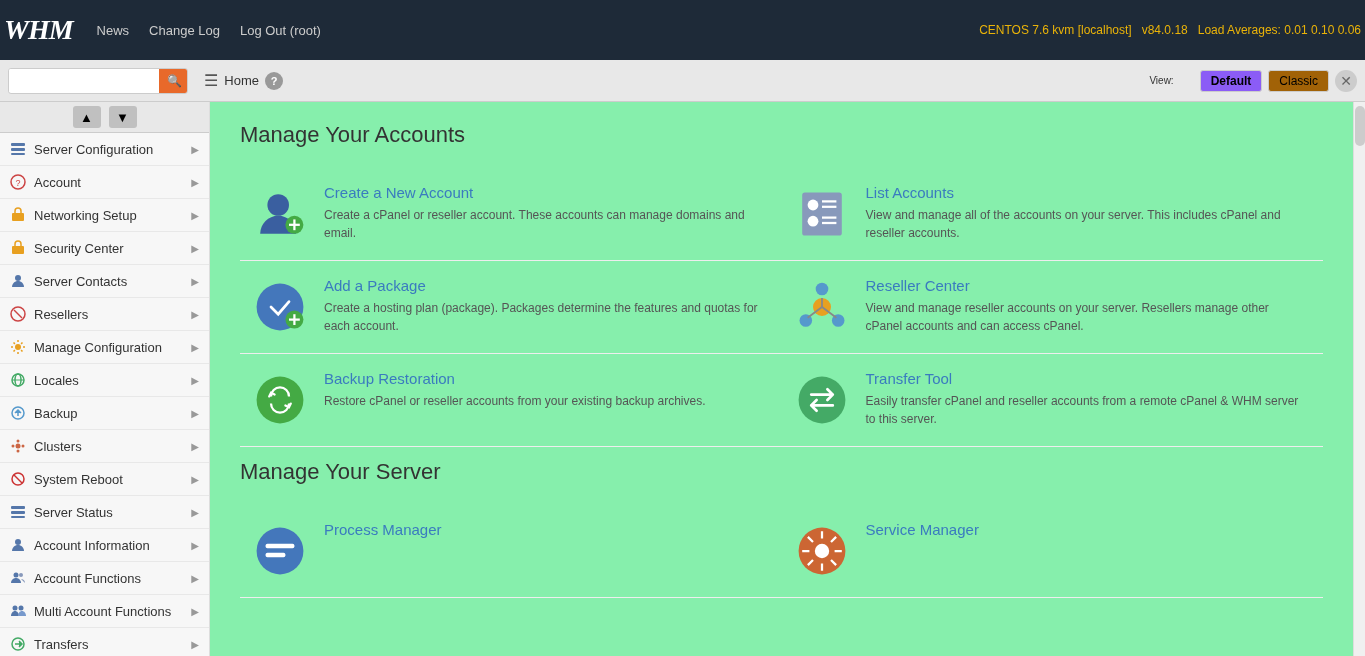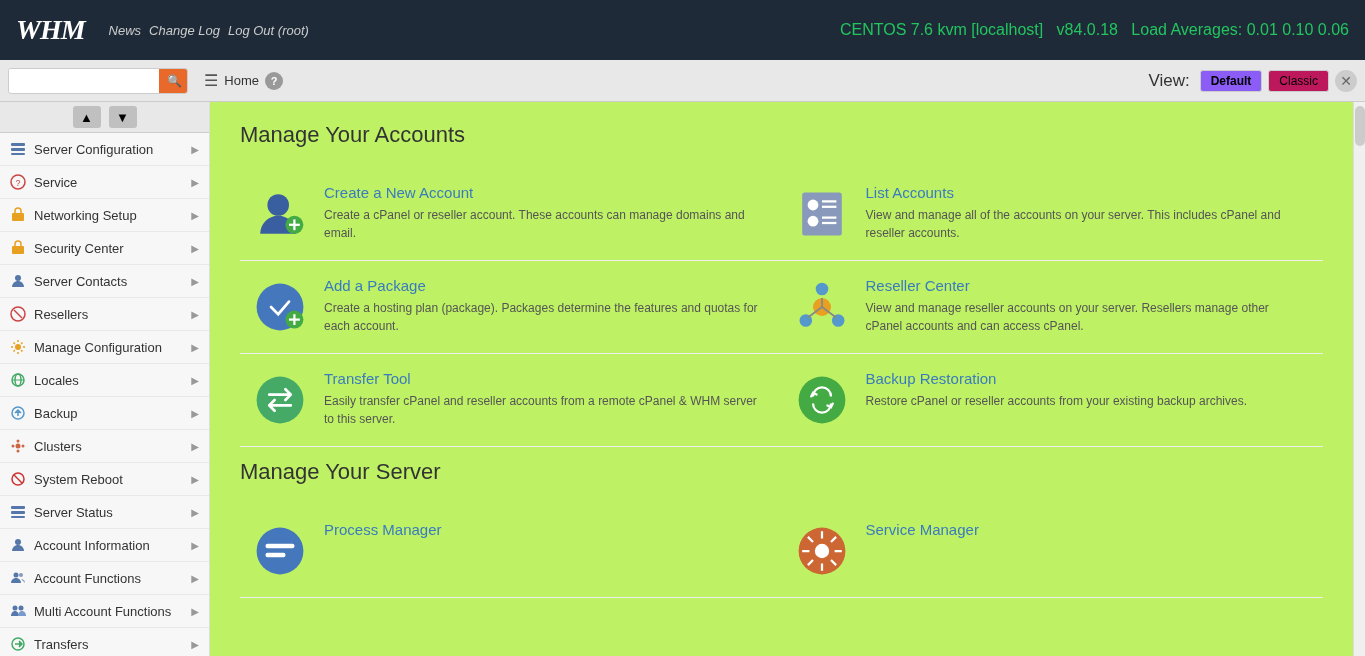--- a/index.html
+++ b/index.html
@@ -11,7 +11,7 @@
       color: #ccc;
       display: flex;
       align-items: center;
-      padding: 0 16px;
+      padding: 0 4px;
       height: 60px;
       flex-shrink: 0;
     }

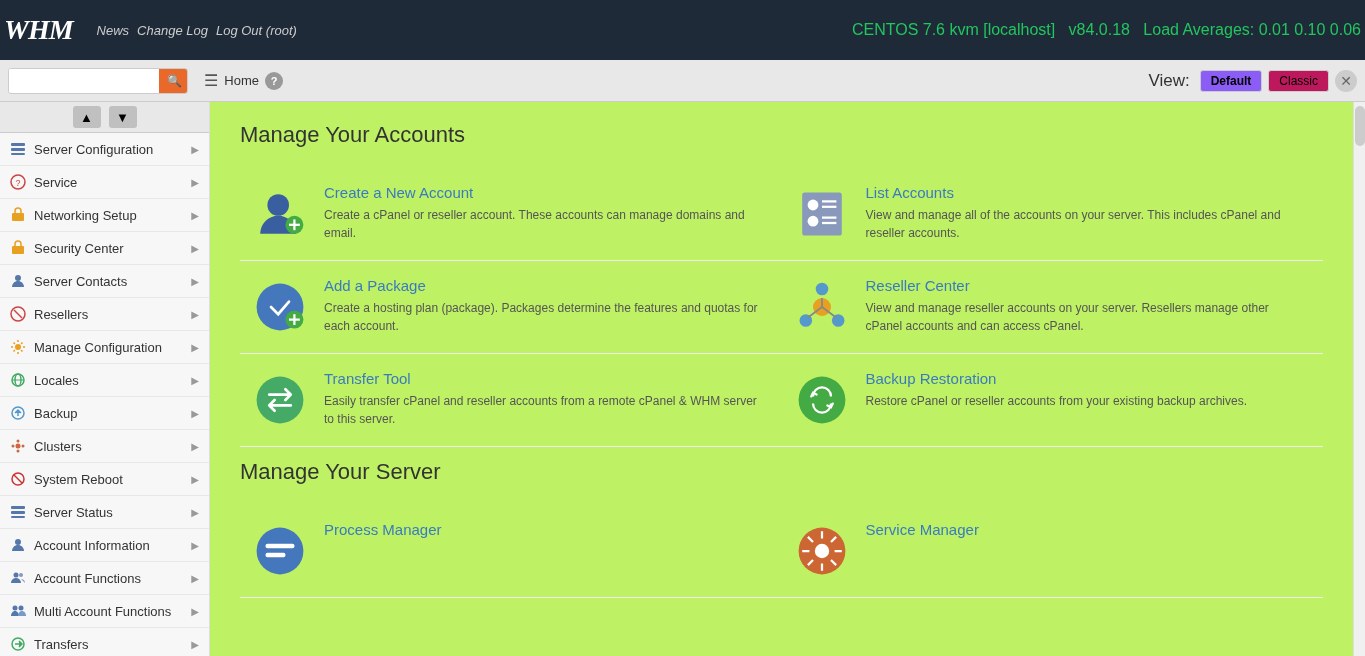--- a/index.html
+++ b/index.html
@@ -26,9 +26,8 @@
     }
     .topbar-nav {
       display: flex;
-      gap: 8px;
+      gap: 20px;
       flex: 1;
-      font-style: italic;
     }
     .topbar-nav a {
       color: #ccc;

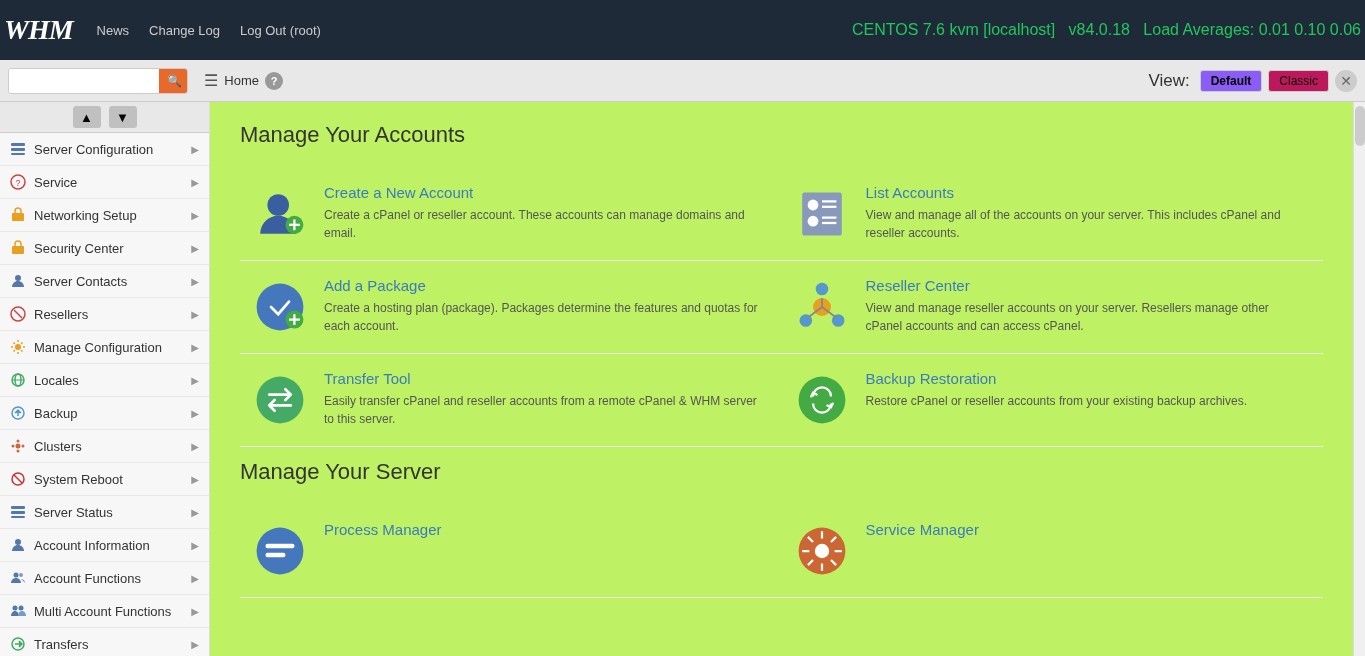--- a/index.html
+++ b/index.html
@@ -35,8 +35,8 @@
       font-size: 13px;
     }
     .topbar-info {
-      color: #22c55e;
-      font-size: 16px;
+      color: #eab308;
+      font-size: 12px;
       text-align: center;
     }
 

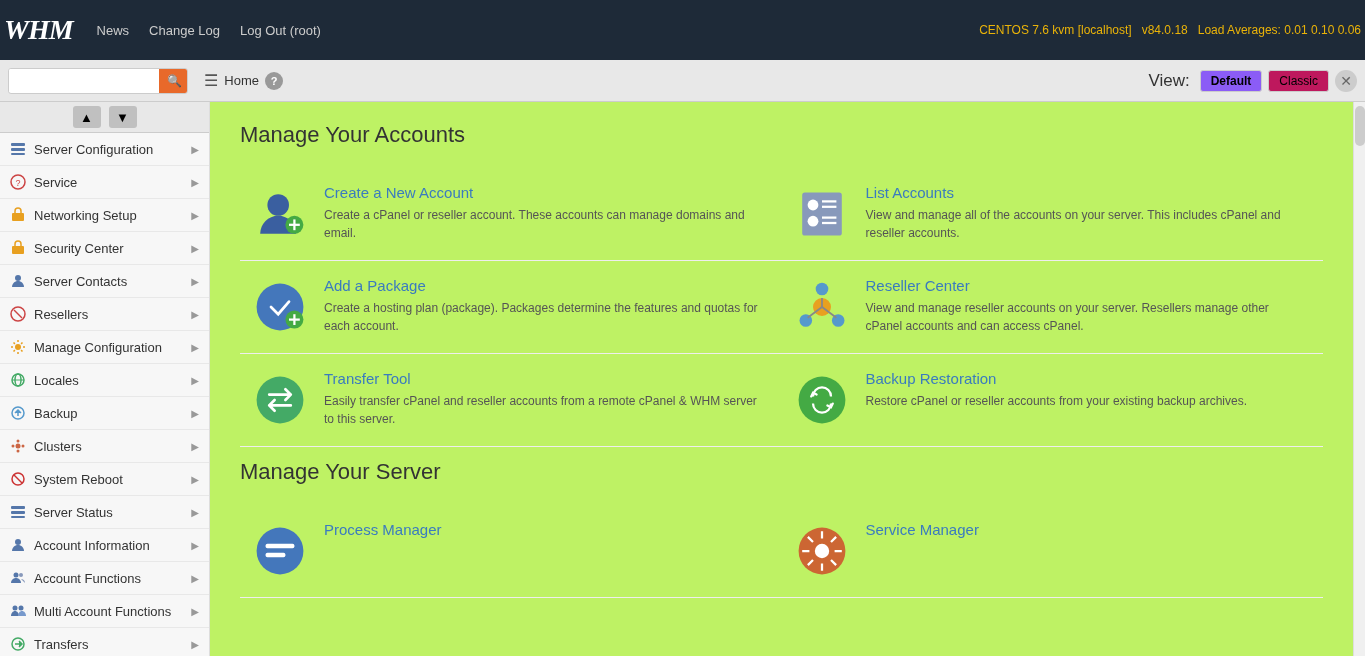--- a/index.html
+++ b/index.html
@@ -95,7 +95,7 @@
       align-items: center;
       gap: 6px;
     }
-    .view-label { font-size: 17px; color: #333; margin-right: 4px; }
+    .view-label { font-size: 10px; color: #333; margin-right: 20px; }
     .view-btn {
       padding: 3px 10px;
       border: 1px solid #ccc;

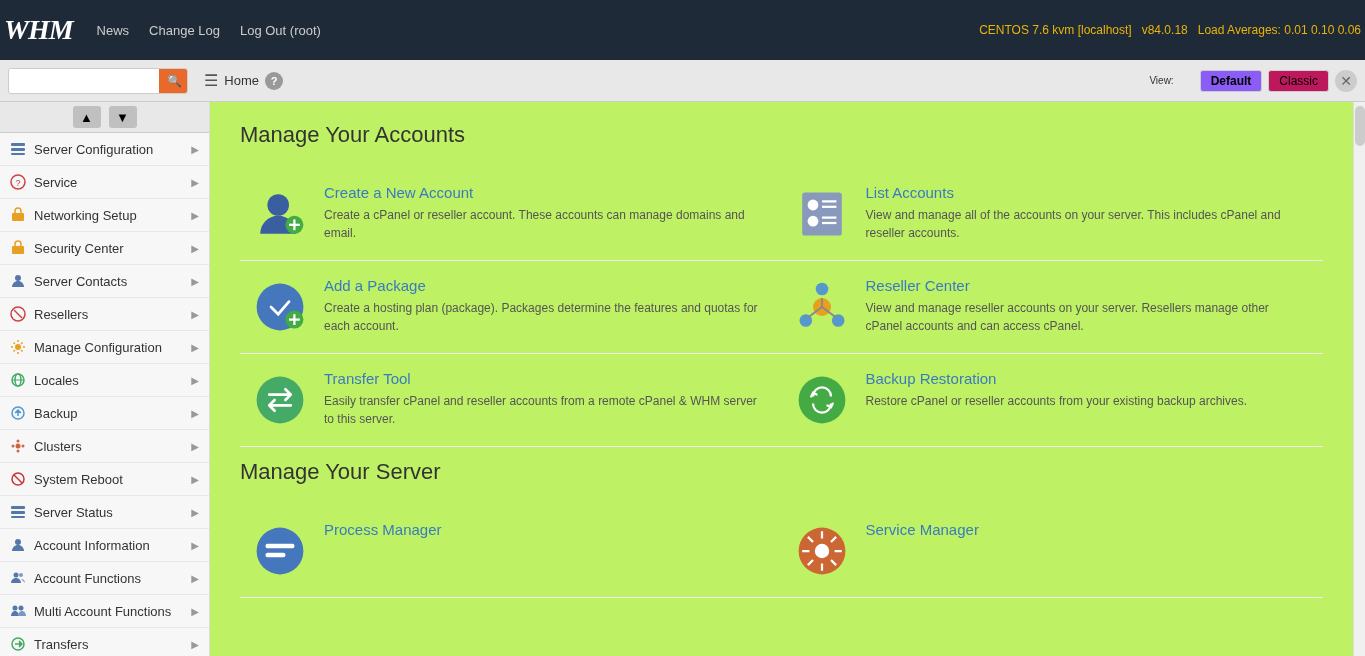--- a/index.html
+++ b/index.html
@@ -99,7 +99,7 @@
     .view-btn {
       padding: 3px 10px;
       border: 1px solid #ccc;
-      background: #be185d;
+      background: #a16207;
       cursor: pointer;
       font-size: 12px;
       border-radius: 3px;

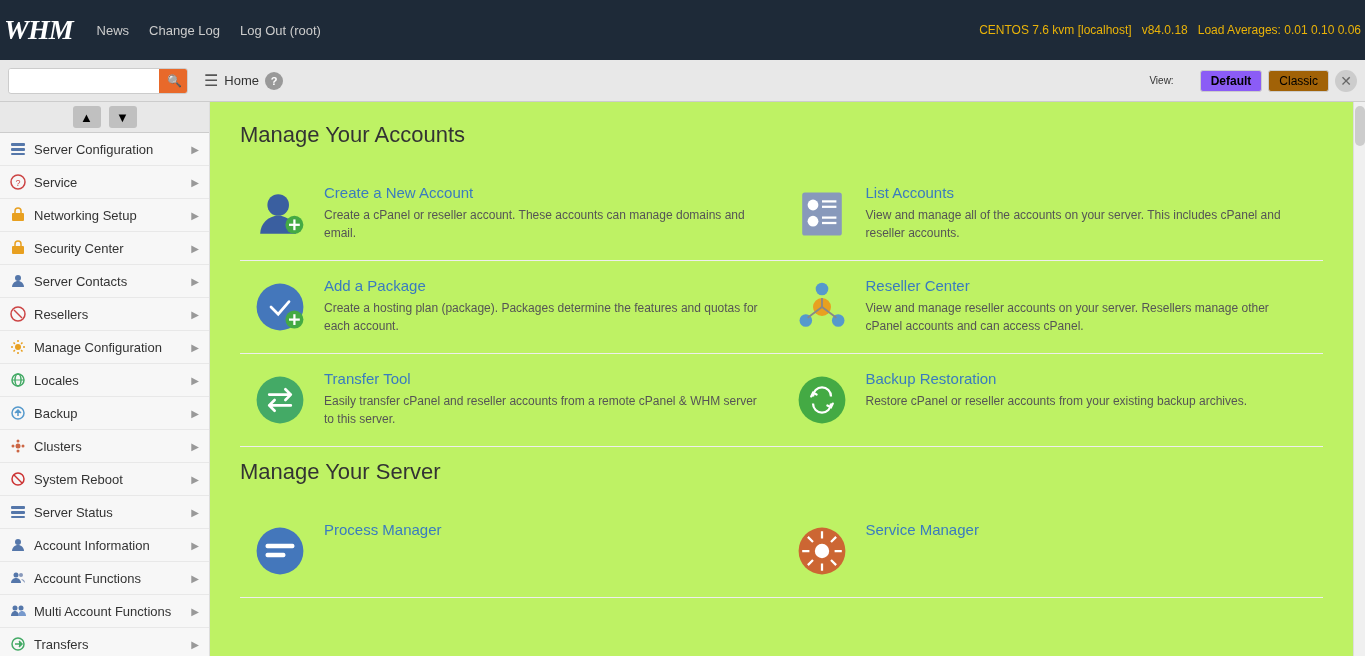--- a/index.html
+++ b/index.html
@@ -175,7 +175,7 @@
       flex: 1;
       overflow-y: auto;
       padding: 20px 30px;
-      background: #bef264;
+      background: #86efac;
       position: relative;
     }
     .scrollbar-track {

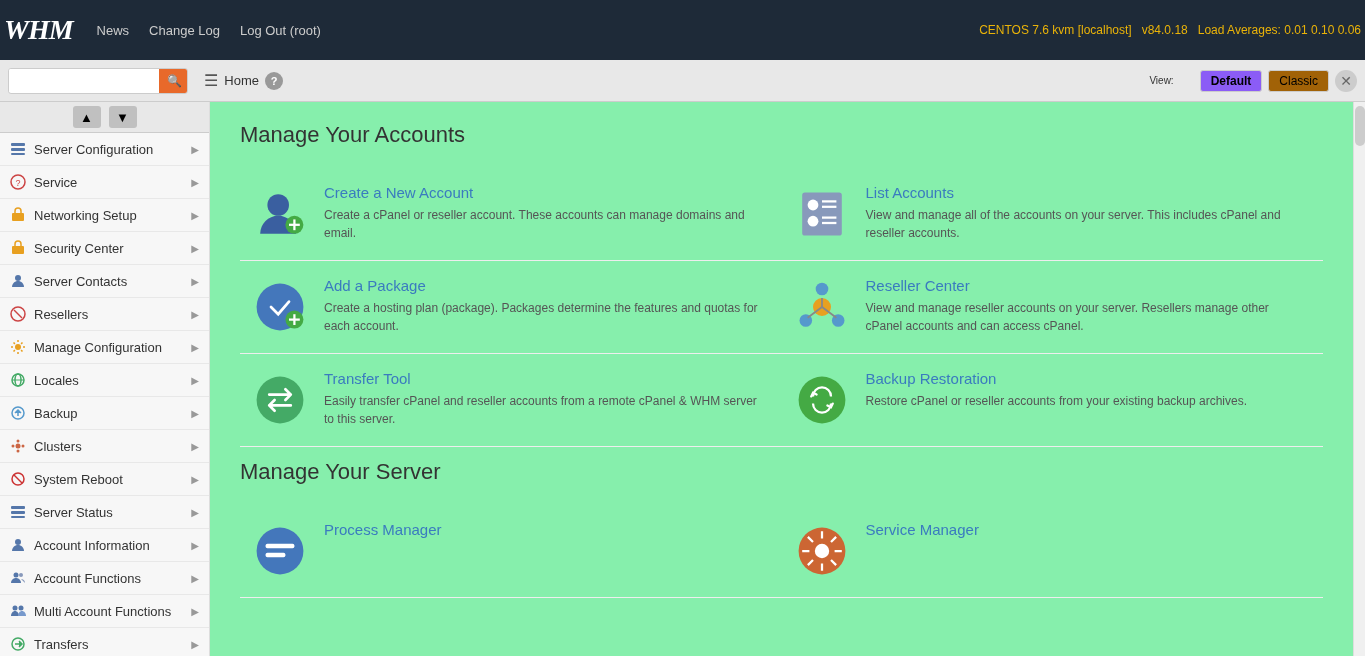--- a/index.html
+++ b/index.html
@@ -307,7 +307,7 @@
               <text x="8" y="12" text-anchor="middle" font-size="9" fill="#cc4444">?</text>
             </svg>
           </div>
-          <span class="sidebar-item-label">Service</span>
+          <span class="sidebar-item-label">Account</span>
           <span class="sidebar-arrow">▶</span>
         </div>
         <div class="sidebar-item">

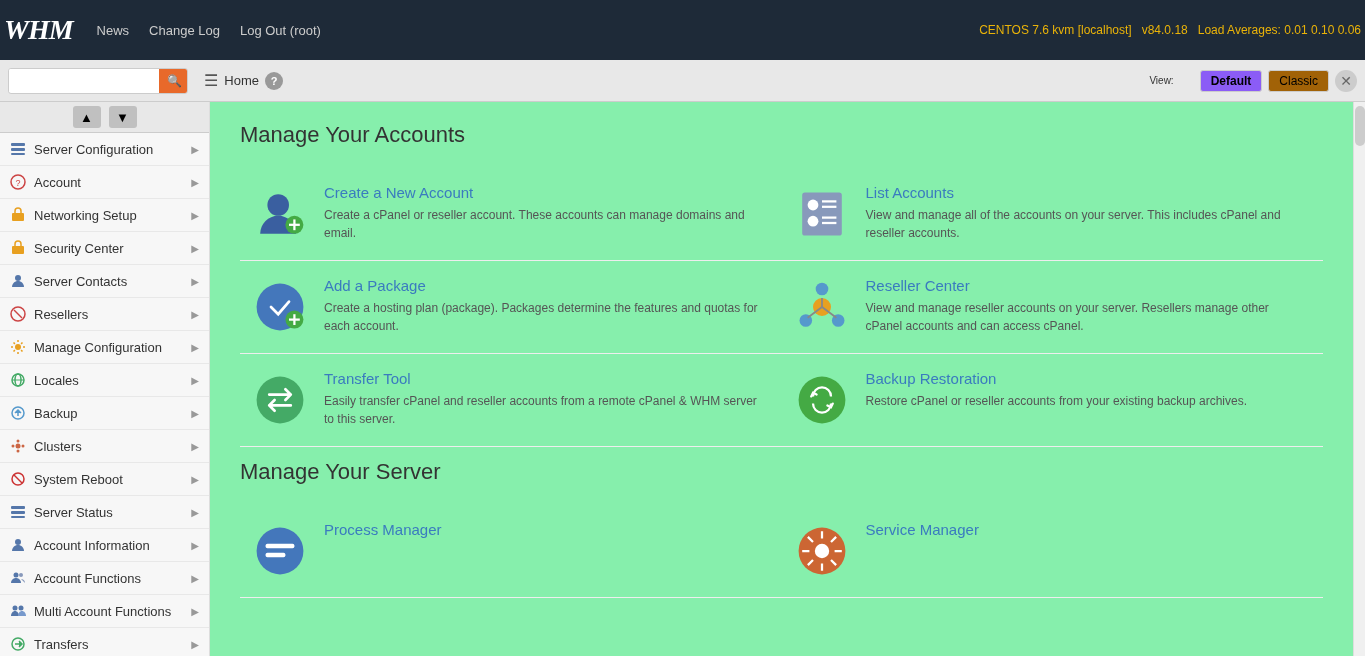--- a/index.html
+++ b/index.html
@@ -533,19 +533,6 @@
         <div class="card">
     <div class="card-icon">
       <svg viewBox="0 0 60 60" xmlns="http://www.w3.org/2000/svg">
-    <circle cx="30" cy="30" r="26" fill="#44aa66"></circle>
-    <path d="M18 24h24M36 18l6 6-6 6" stroke="white" stroke-width="3" fill="none" stroke-linecap="round" stroke-linejoin="round"></path>
-    <path d="M42 36H18M24 30l-6 6 6 6" stroke="white" stroke-width="3" fill="none" stroke-linecap="round" stroke-linejoin="round"></path>
-  </svg>
-    </div>
-    <div class="card-text">
-      <a class="card-title">Transfer Tool</a>
-      <p class="card-desc">Easily transfer cPanel and reseller accounts from a remote cPanel &amp; WHM server to this server.</p>
-    </div>
-  </div>
-        <div class="card">
-    <div class="card-icon">
-      <svg viewBox="0 0 60 60" xmlns="http://www.w3.org/2000/svg">
     <circle cx="30" cy="30" r="26" fill="#44aa44"></circle>
     <path d="M20 26c0-5.5 4.5-10 10-10s10 4.5 10 10" fill="none" stroke="white" stroke-width="2.5"></path>
     <path d="M18 26l2-4 4 2" stroke="white" stroke-width="2.5" fill="none" stroke-linecap="round"></path>
@@ -558,6 +545,19 @@
       <p class="card-desc">Restore cPanel or reseller accounts from your existing backup archives.</p>
     </div>
   </div>
+        <div class="card">
+    <div class="card-icon">
+      <svg viewBox="0 0 60 60" xmlns="http://www.w3.org/2000/svg">
+    <circle cx="30" cy="30" r="26" fill="#44aa66"></circle>
+    <path d="M18 24h24M36 18l6 6-6 6" stroke="white" stroke-width="3" fill="none" stroke-linecap="round" stroke-linejoin="round"></path>
+    <path d="M42 36H18M24 30l-6 6 6 6" stroke="white" stroke-width="3" fill="none" stroke-linecap="round" stroke-linejoin="round"></path>
+  </svg>
+    </div>
+    <div class="card-text">
+      <a class="card-title">Transfer Tool</a>
+      <p class="card-desc">Easily transfer cPanel and reseller accounts from a remote cPanel &amp; WHM server to this server.</p>
+    </div>
+  </div>
       </div>
 
     <h1 class="section-title">Manage Your Server</h1>

